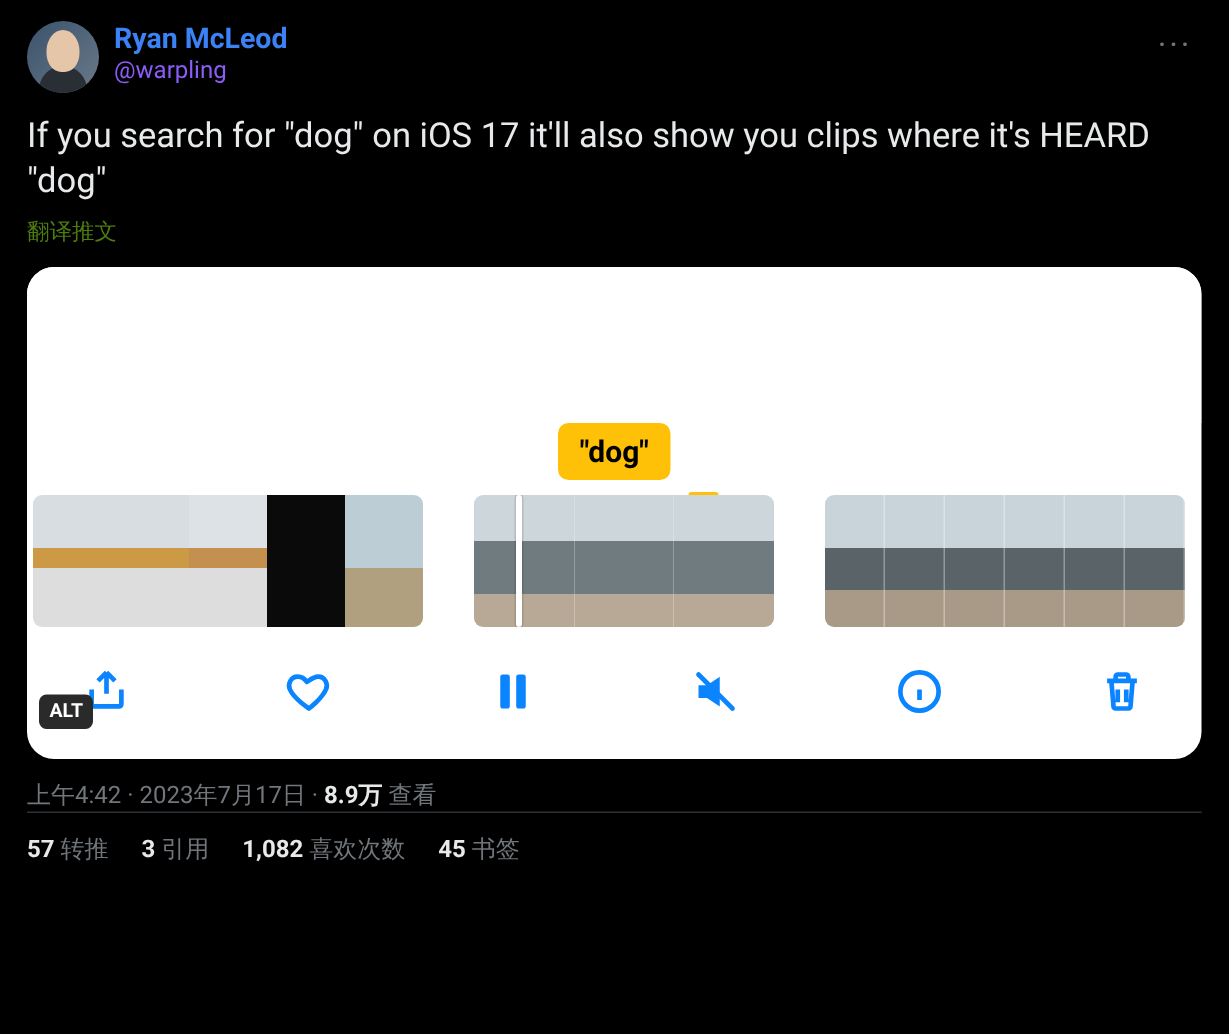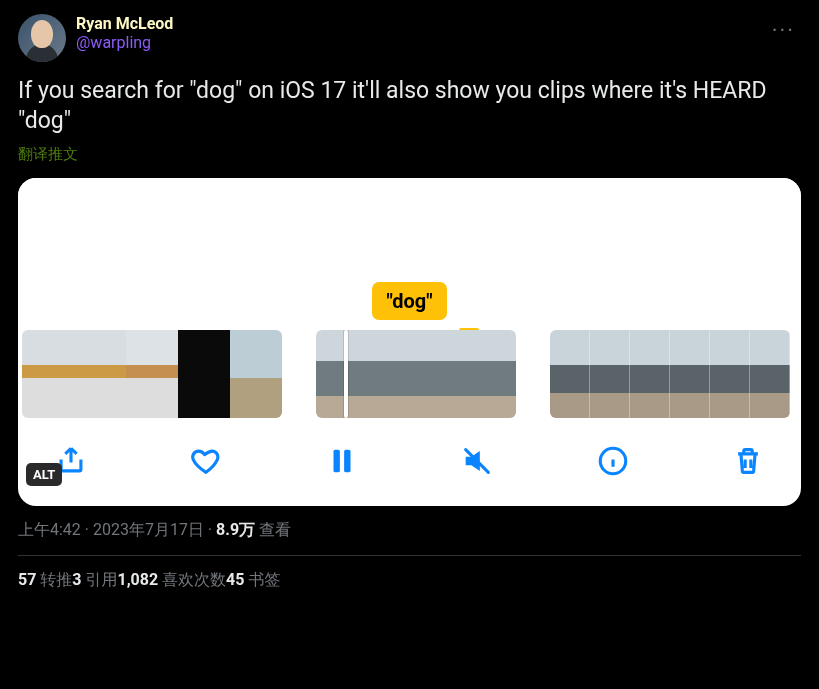--- a/index.html
+++ b/index.html
@@ -46,7 +46,7 @@
     background: #2a2f36;
   }
   .names { flex: 1; }
-  .display-name { font-weight: 700; font-size: 16px; color: #fef9c3; }
+  .display-name { font-weight: 700; font-size: 19px; color: #3b82f6; }
   .handle { color: #8b5cf6; font-size: 16px; }
   .more { color: #71767b; font-size: 22px; letter-spacing: 2px; cursor: pointer; padding: 4px 6px; }
   .body-text { font-size: 23px; line-height: 1.32; margin-bottom: 8px; }

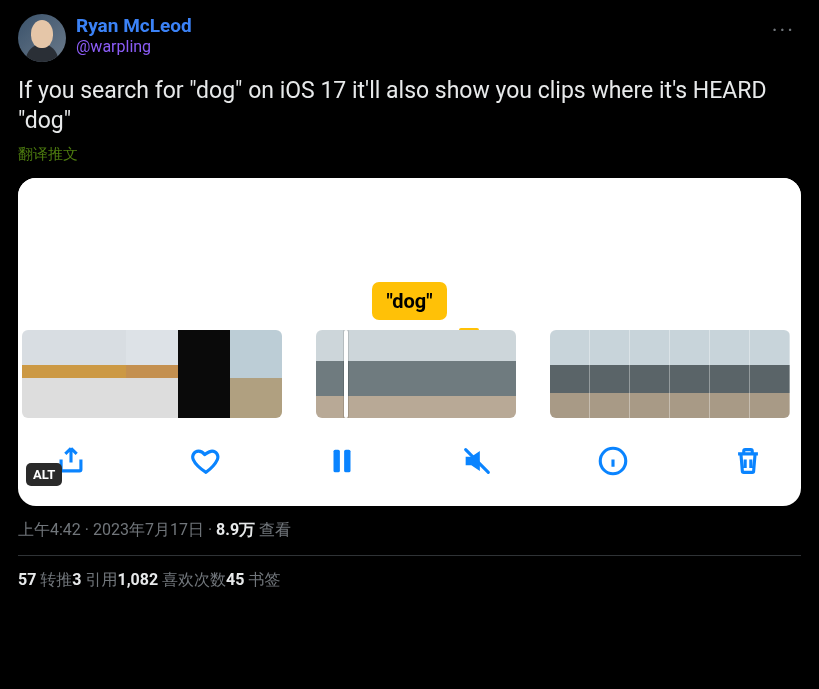--- a/index.html
+++ b/index.html
@@ -132,7 +132,6 @@
   .meta {
     color: #71767b;
     font-size: 16px;
-    padding-bottom: 14px;
     border-bottom: 1px solid #2f3336;
   }
   .meta .views-count { color: #e7e9ea; font-weight: 700; }

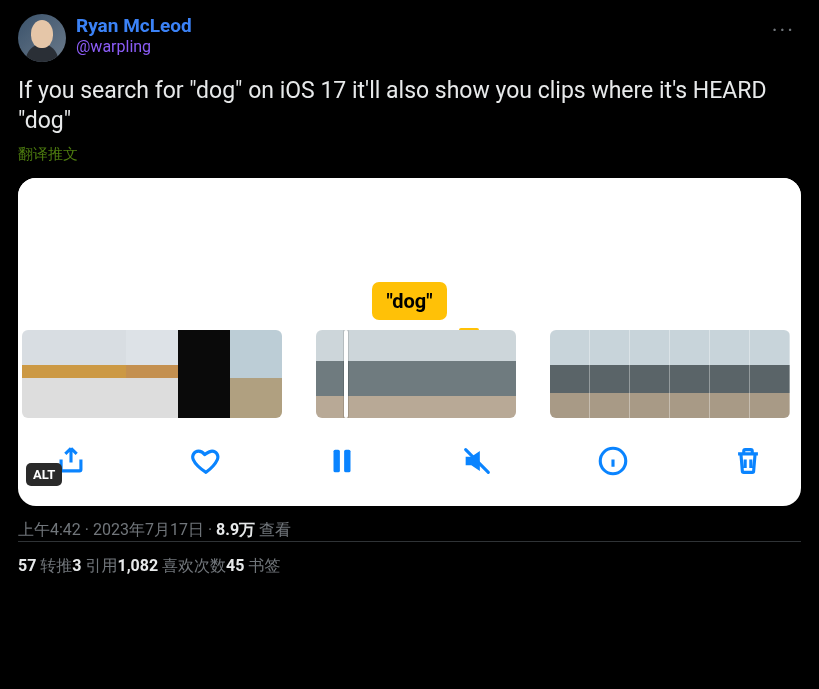--- a/index.html
+++ b/index.html
@@ -137,6 +137,7 @@
   .meta .views-count { color: #e7e9ea; font-weight: 700; }
   .stats {
     display: flex;
+    gap: 22px;
     padding: 14px 0;
     color: #71767b;
     font-size: 16px;

